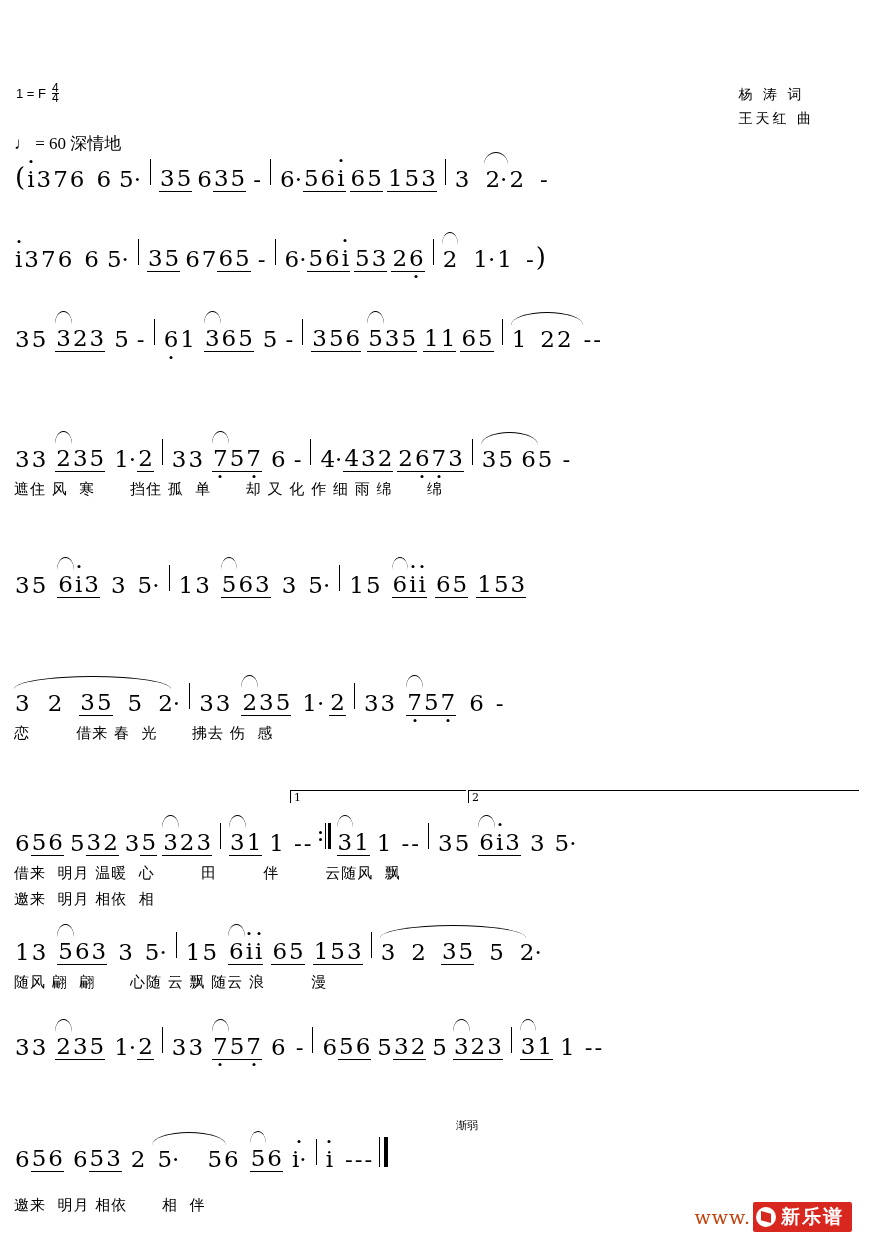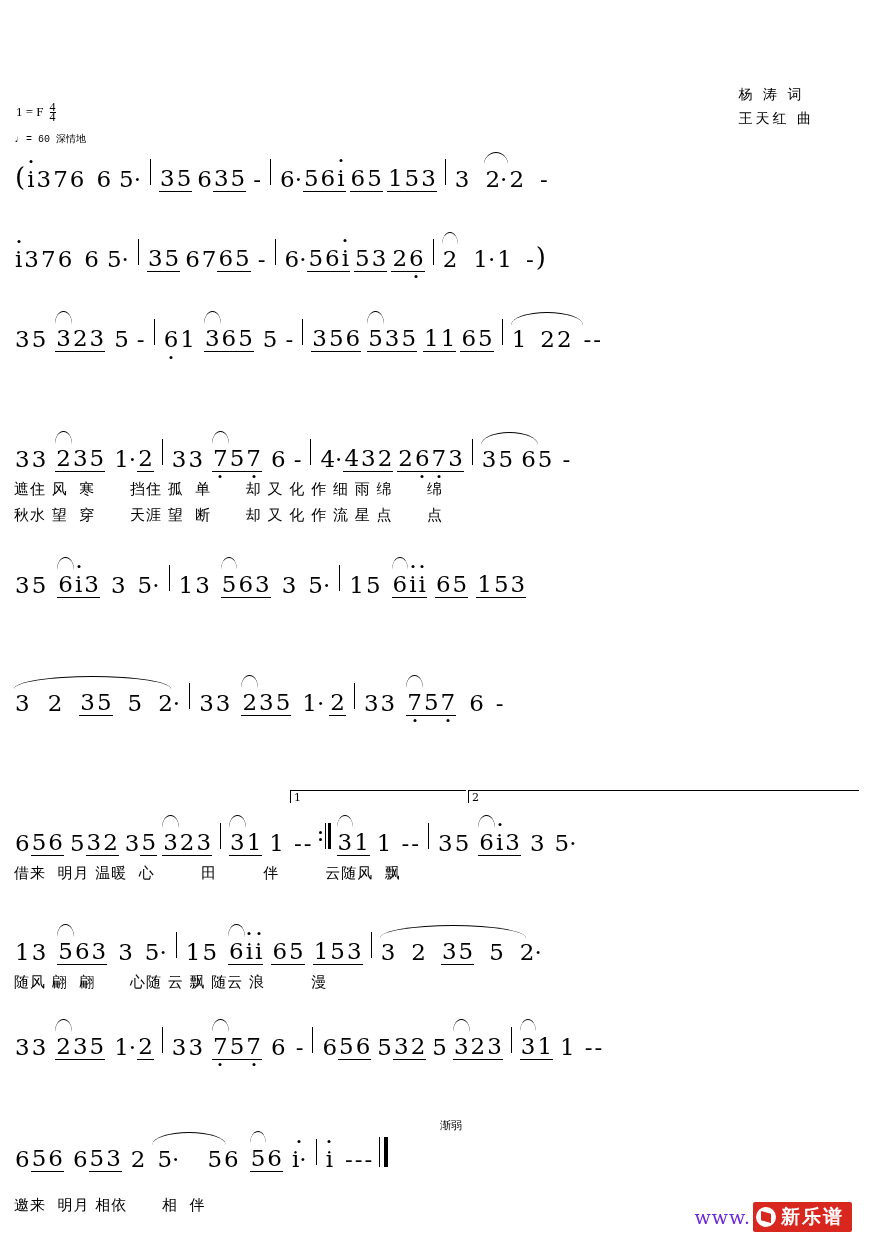--- a/index.html
+++ b/index.html
@@ -46,9 +46,9 @@
   
   .keyblock {
     position: absolute;
-    top: 103px;
+    top: 85px;
     left: 16px;
-    font-family: Liberation Serif, serif;
+    font-family: Liberation Sans, sans-serif;
     font-size: 13px;
     line-height: 17px;
   }

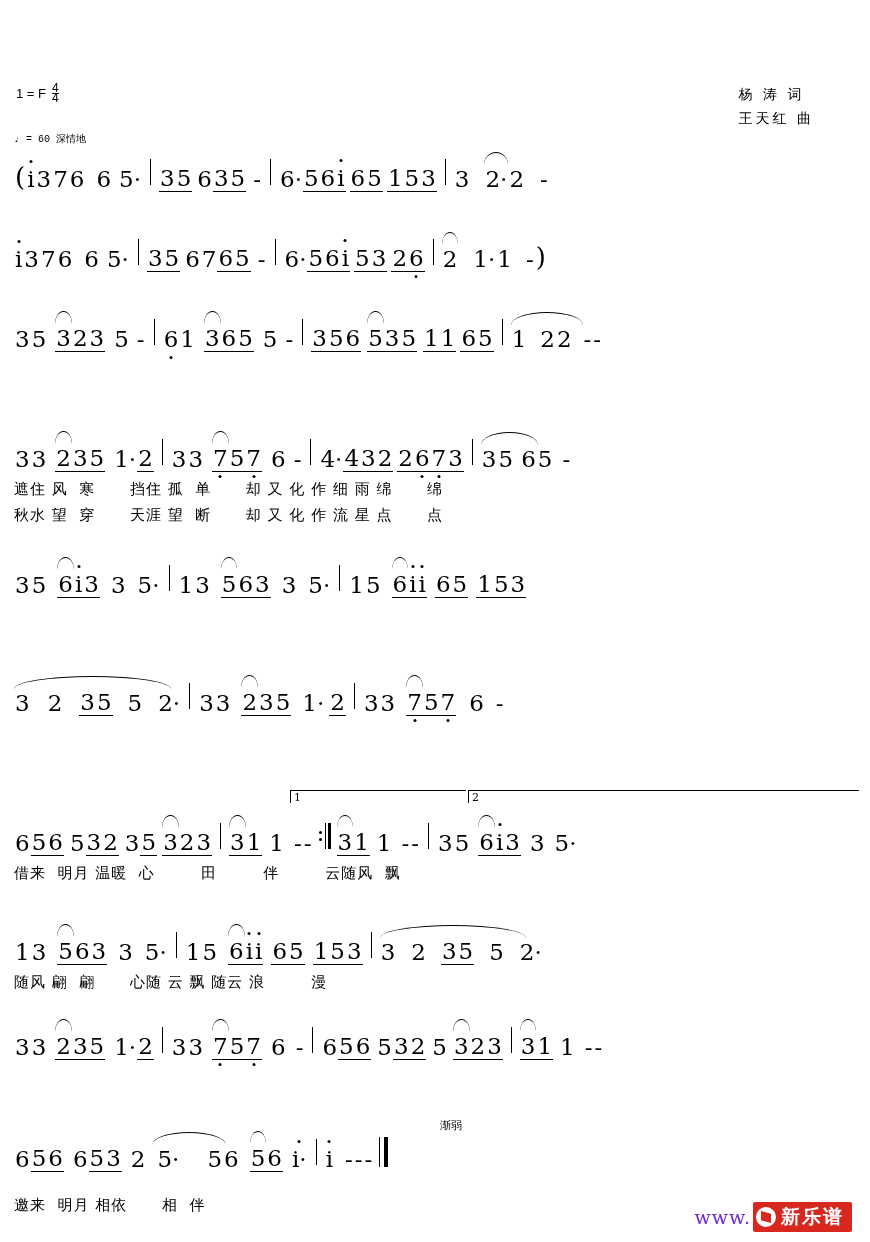--- a/index.html
+++ b/index.html
@@ -68,8 +68,8 @@
     position: absolute;
     top: 132px;
     left: 14px;
-    font-family: Liberation Mono, monospace;
-    font-size: 10px;
+    font-family: Liberation Serif, serif;
+    font-size: 17px;
     white-space: nowrap;
   }
   

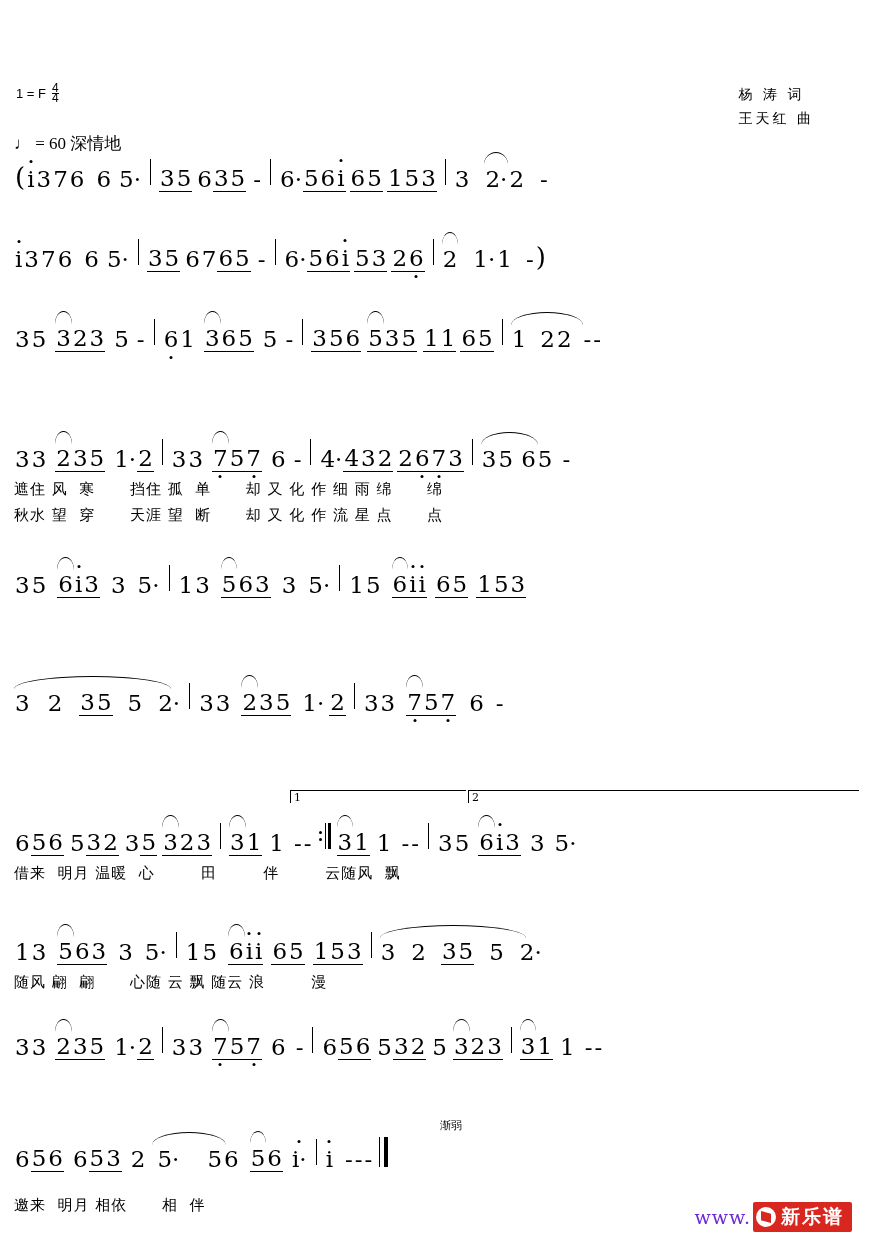--- a/index.html
+++ b/index.html
@@ -386,7 +386,6 @@
       <span class="tok" style="margin-left:8px">-</span>
     </div>
     <div class="lyricline" style="margin-top:4px">遮住 风  寒      挡住 孤  单      却 又 化 作 细 雨 绵      绵</div>
-    <div class="lyricline">秋水 望  穿      天涯 望  断      却 又 化 作 流 星 点      点</div>
   </div>
 
   <div class="system" style="top:558px;">

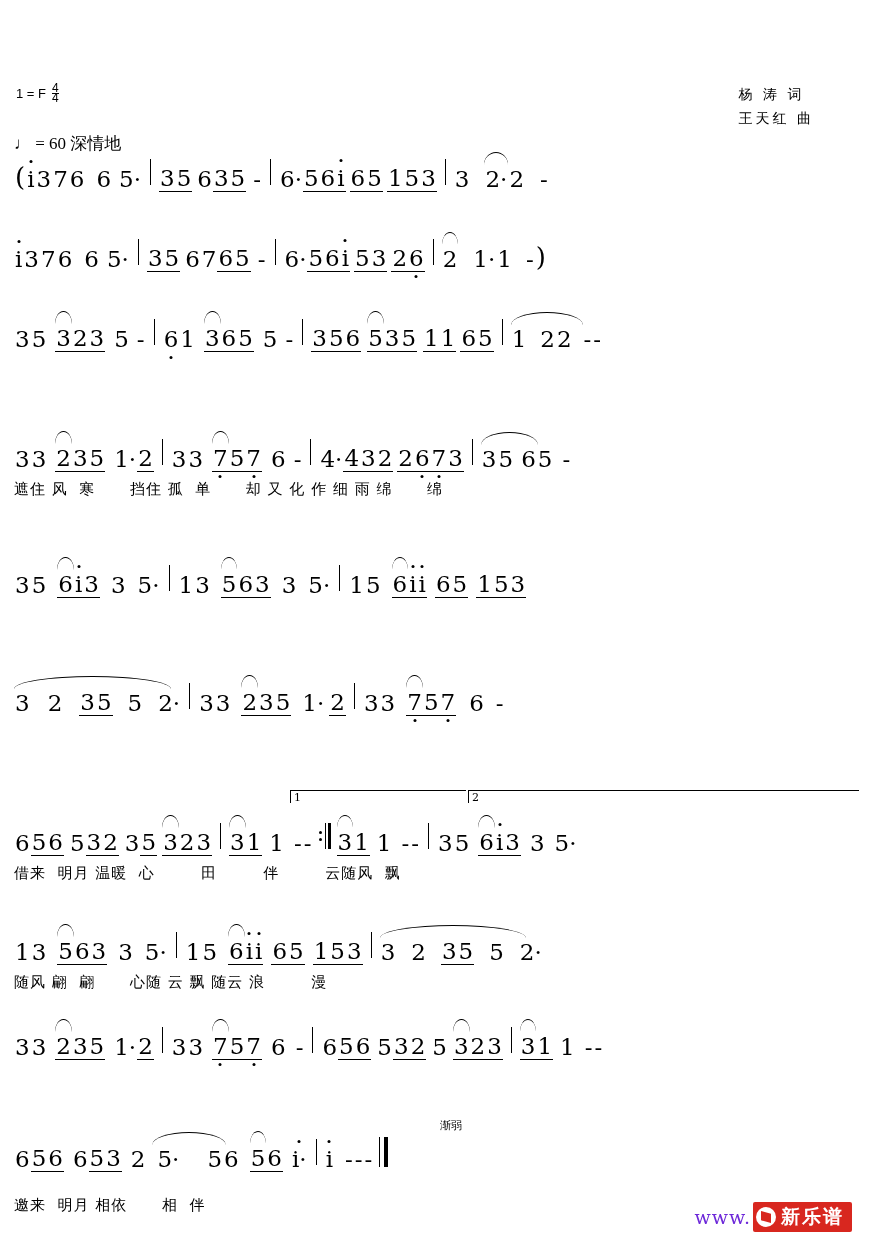--- a/index.html
+++ b/index.html
@@ -444,6 +444,7 @@
       <span class="tok" style="margin-left:12px">6</span>
       <span class="tok" style="margin-left:10px">-</span>
     </div>
+    <div class="lyricline" style="margin-top:4px">恋        借来 春  光      拂去 伤  感</div>
   </div>
 
   <div class="system" style="top:790px;">

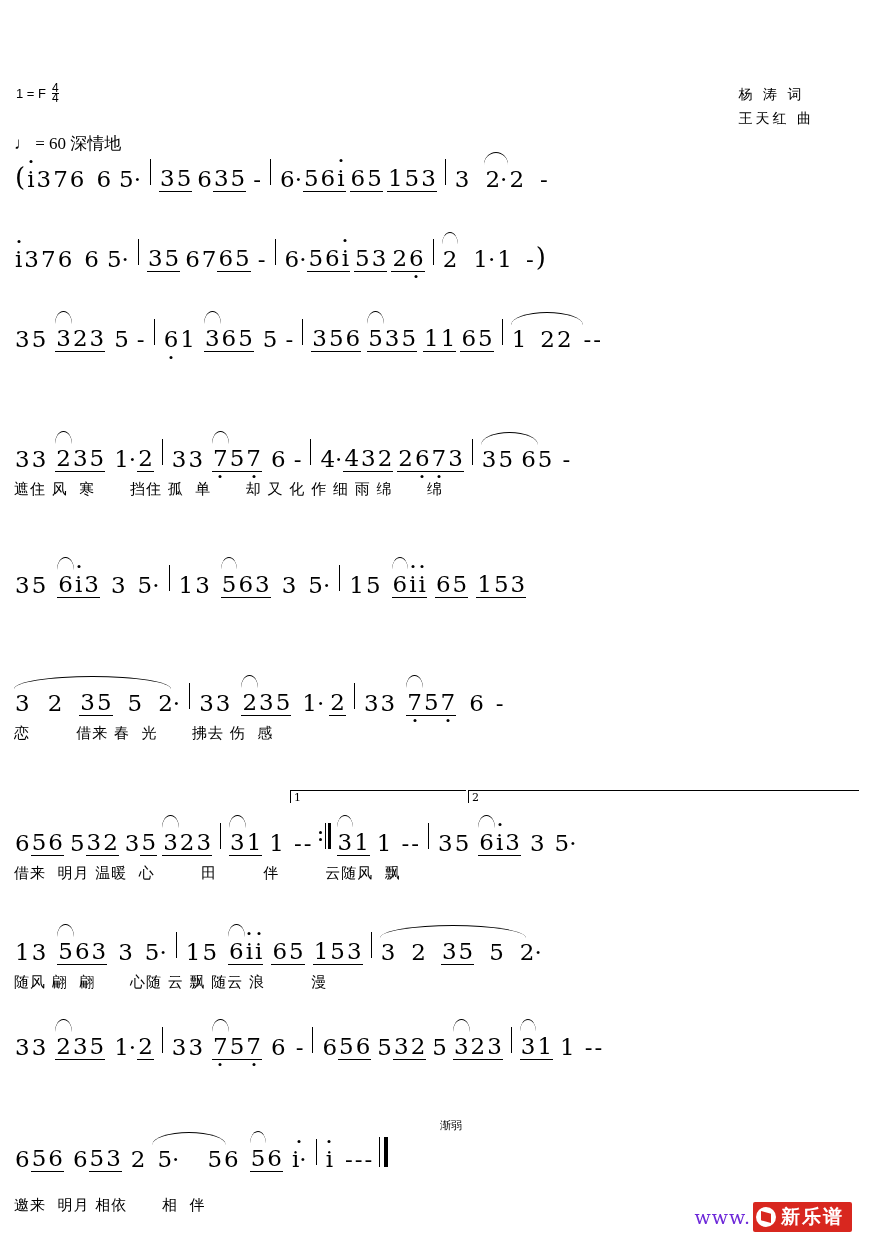--- a/index.html
+++ b/index.html
@@ -488,6 +488,7 @@
       <span class="tok" style="margin-left:8px">5·</span>
     </div>
     <div class="lyricline" style="margin-top:4px">借来  明月 温暖  心        田        伴        云随风  飘</div>
+    <div class="lyricline">邀来  明月 相依  相</div>
   </div>
 
   <div class="system" style="top:925px;">

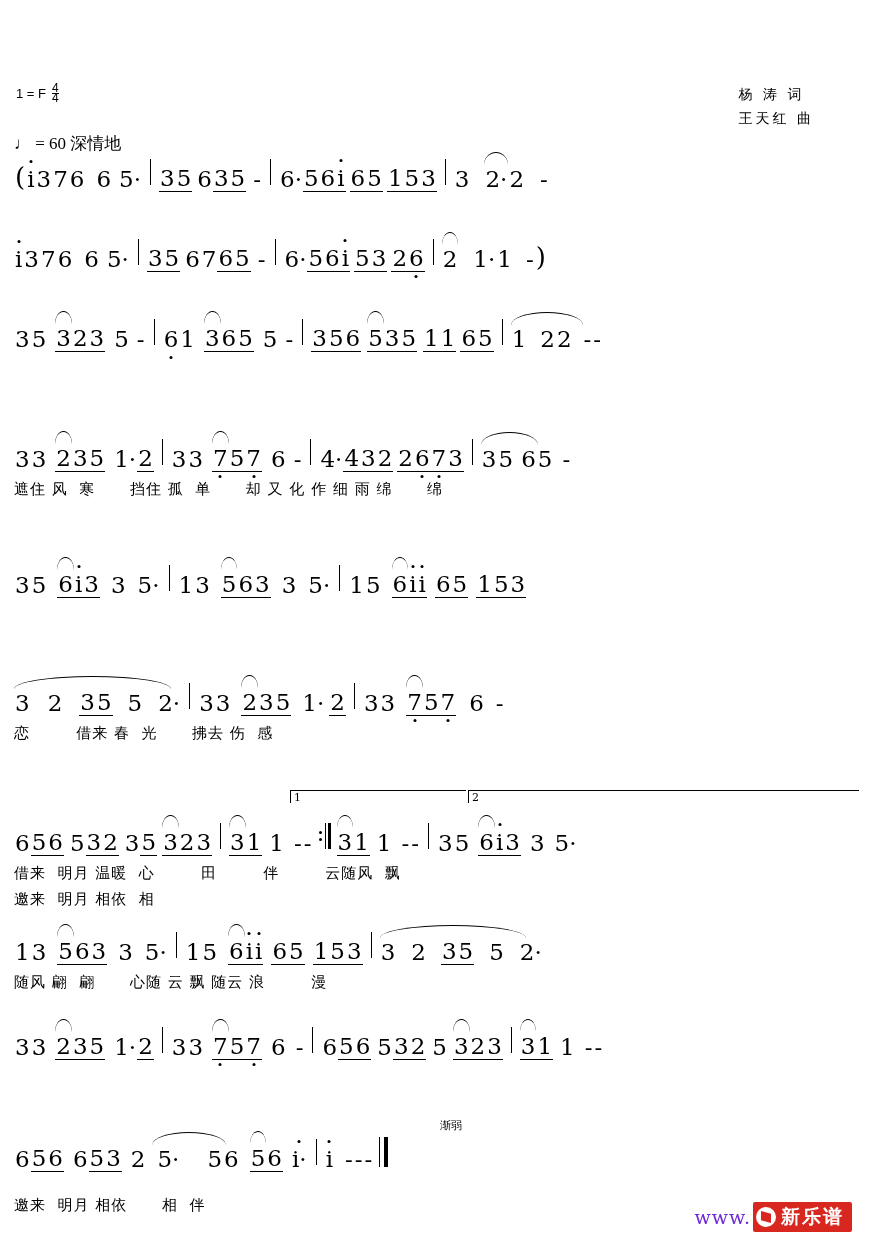--- a/index.html
+++ b/index.html
@@ -560,7 +560,7 @@
   </div>
 
   <div class="system" style="top:1120px;">
-    <div style="position:relative;height:12px;">
+    <div style="position:relative;height:12px;margin-left:16px;">
       <div class="small-label" style="left:440px; top:-2px;">渐弱</div>
     </div>
     <div class="notes">

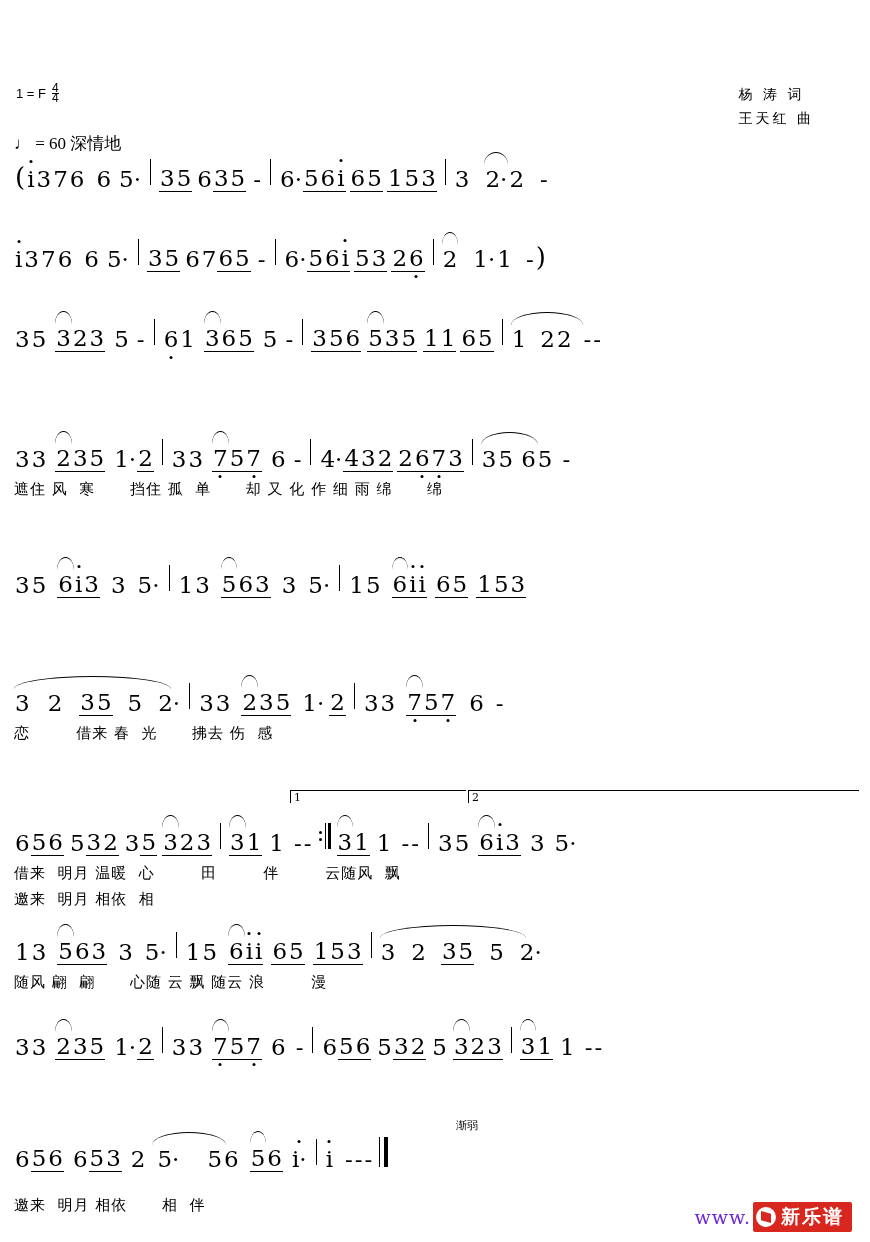--- a/index.html
+++ b/index.html
@@ -156,7 +156,7 @@
   }
   .watermark .www {
     font-size: 19px;
-    color: #6d28d9;
+    color: #c2410c;
     letter-spacing: 1px;
     margin-right: 2px;
   }

